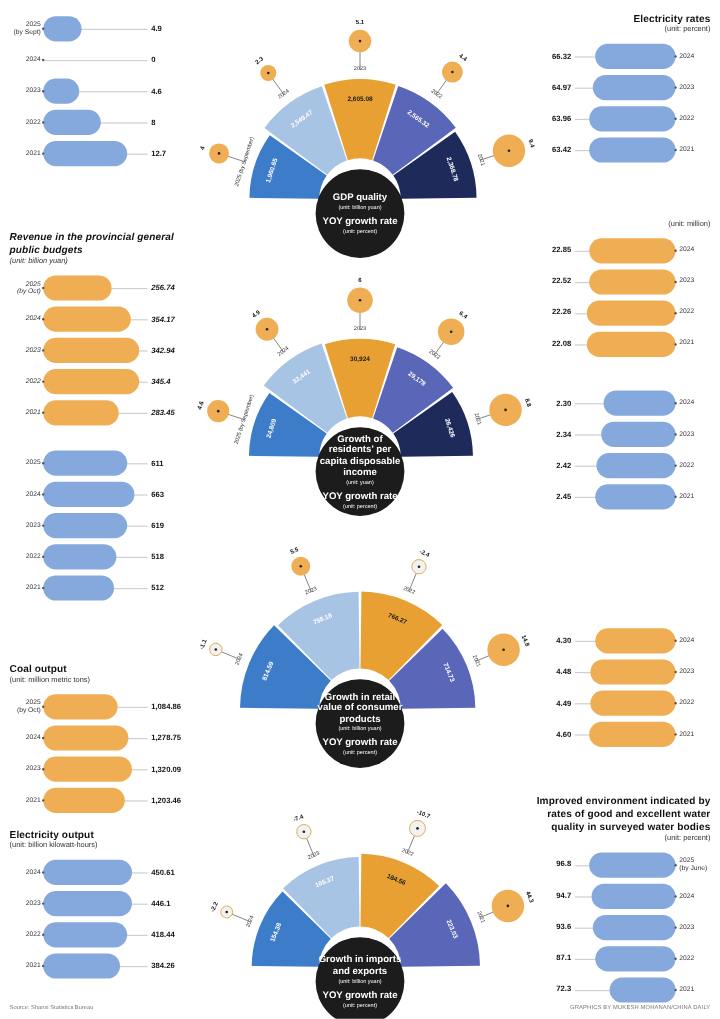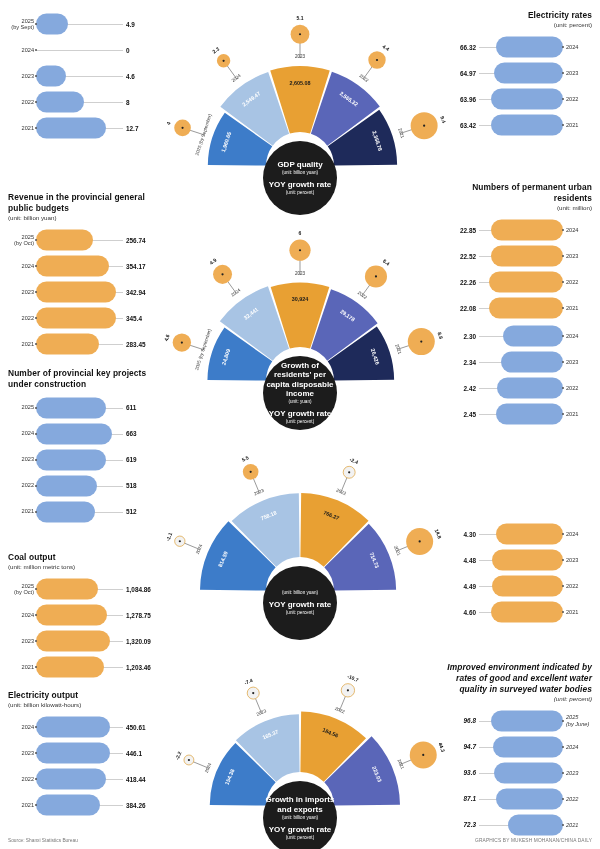--- a/index.html
+++ b/index.html
@@ -425,7 +425,6 @@
   </div>
 
   <div class="panel right" style="right:8px; top:182px; width:150px;">
-    <div class="panel-title">Numbers of permanent urban residents</div>
     <div class="panel-unit">(unit: million)</div>
     <div class="rows">
         <div class="row">

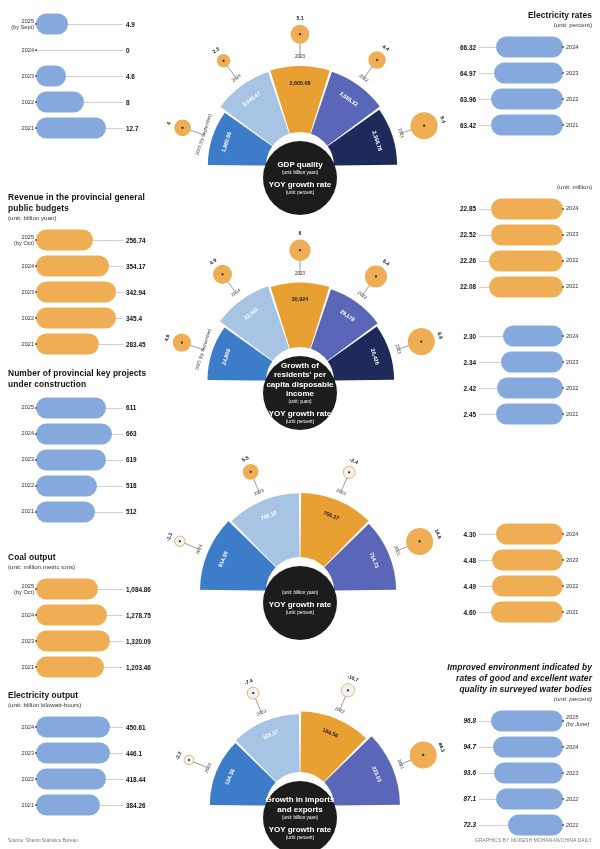--- a/index.html
+++ b/index.html
@@ -145,7 +145,7 @@
       </div>
   </div>
 
-  <div class="panel left" style="left:8px; top:192px; width:152px;">
+  <div class="panel left" style="left:8px; top:192px; width:152px;font-style:italic;">
     <div class="panel-title">Revenue in the provincial general public budgets</div>
     <div class="panel-unit">(unit: billion yuan)</div>
     <div class="rows">

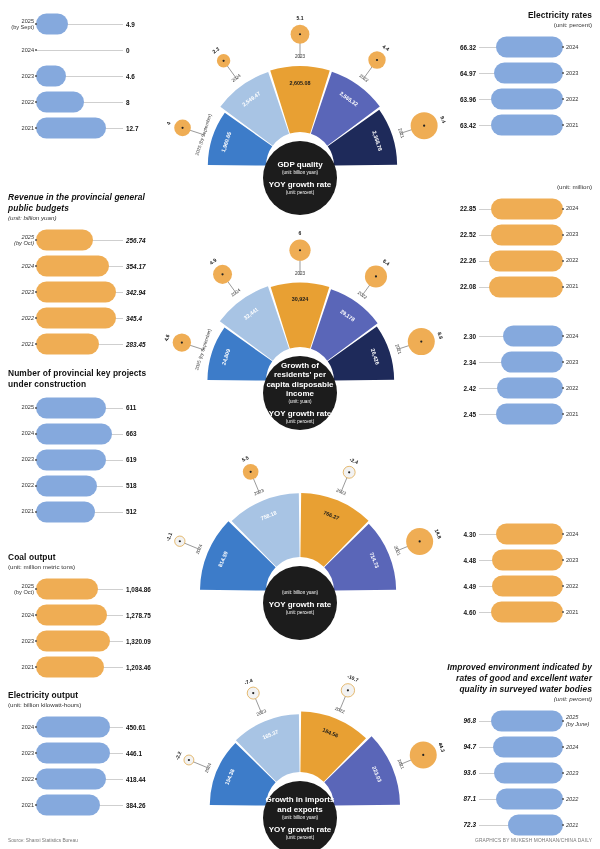--- a/index.html
+++ b/index.html
@@ -209,7 +209,6 @@
   </div>
 
   <div class="panel left" style="left:8px; top:368px; width:152px;">
-    <div class="panel-title">Number of provincial key projects under construction</div>
     <div class="panel-unit"></div>
     <div class="rows">
         <div class="row">

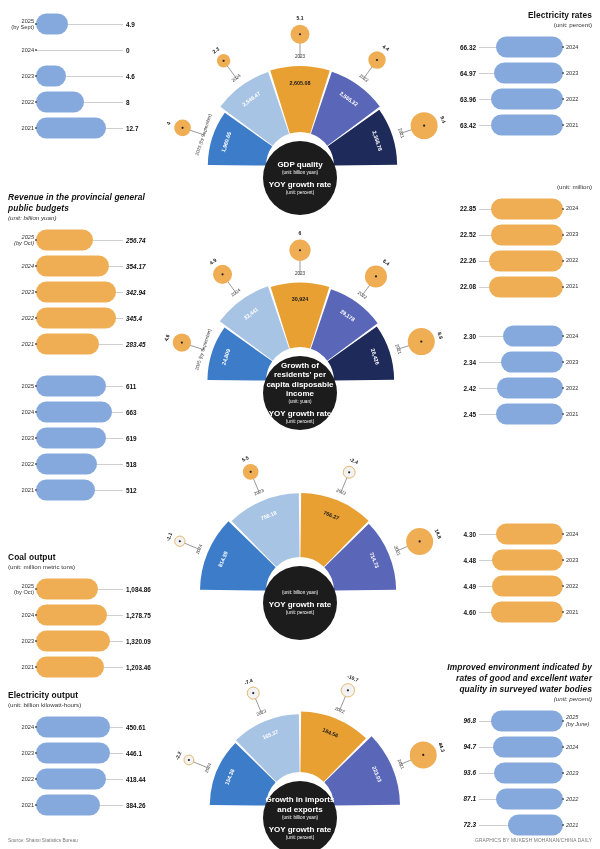--- a/index.html
+++ b/index.html
@@ -760,6 +760,7 @@
         <text x="271.6731757965215" y="80.97390341010535" text-anchor="middle" dominant-baseline="middle" font-size="5" font-weight="bold" font-family="&quot;Liberation Sans&quot;, sans-serif" fill="#111" transform="rotate(427.49999999999994 271.6731757965215 80.97390341010535)">14.8</text>
       </svg>
       <div class="hub" style="width: 74px; height: 74px; left: 97px; top: 113px;">
+        <div class="h-main">Growth in retail value of consumer products</div>
         <div class="h-unit">(unit: billion yuan)</div>
         <div class="h-sep"></div>
         <div class="h-main">YOY growth rate</div>

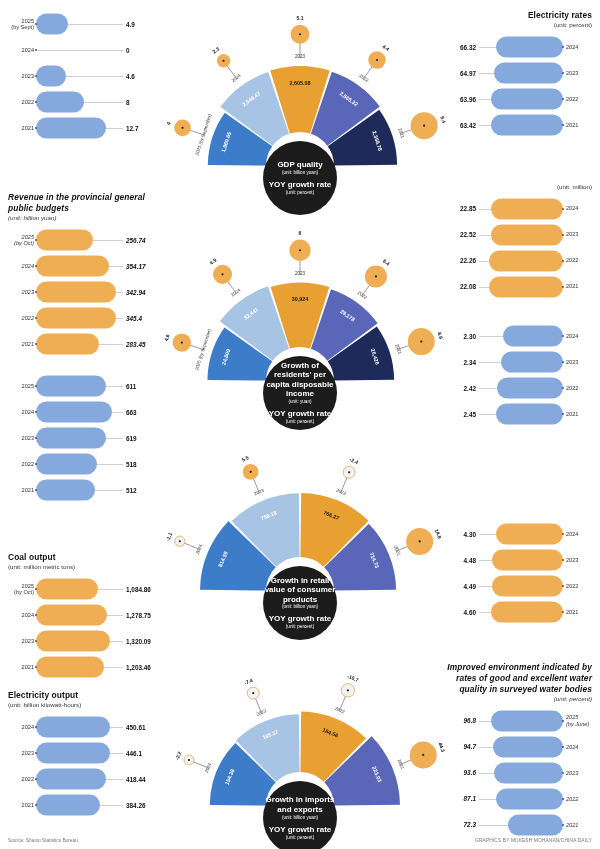--- a/index.html
+++ b/index.html
@@ -573,7 +573,7 @@
       </div>
   </div>
 
-  <div class="panel right" style="right:8px; top:662px; width:150px;font-style:italic;">
+  <div class="panel right" style="right:8px; top:662px; width:150px;">
     <div class="panel-title">Improved environment indicated by rates of good and excellent water quality in surveyed water bodies</div>
     <div class="panel-unit">(unit: percent)</div>
     <div class="rows">

